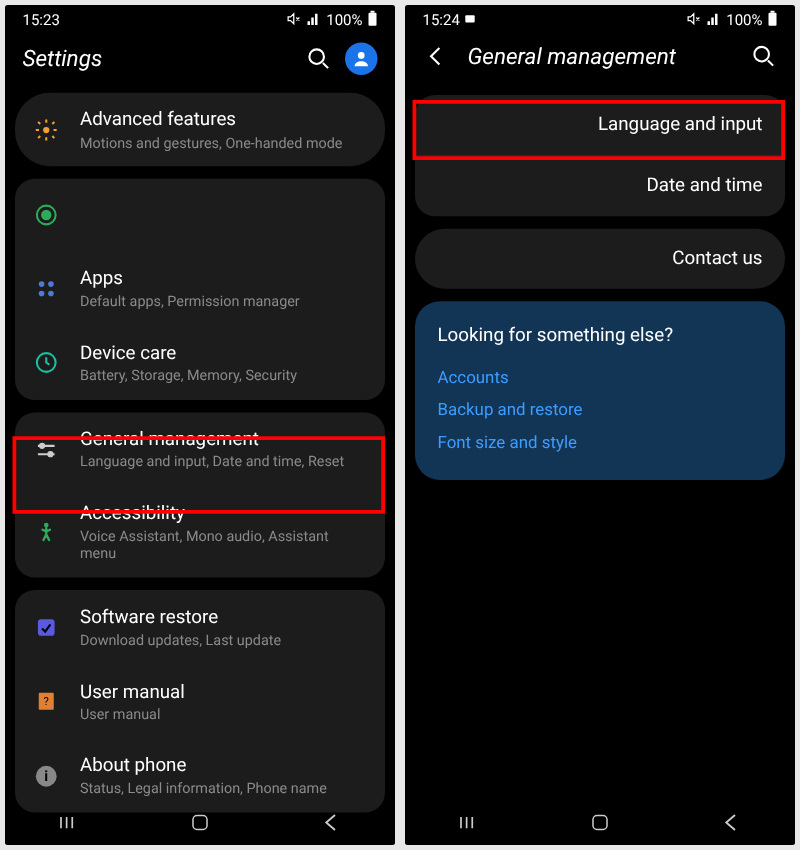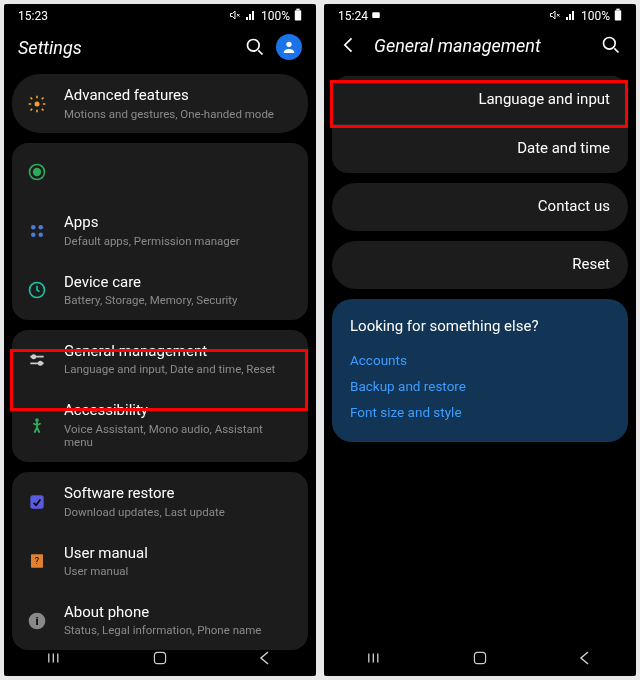--- a/index.html
+++ b/index.html
@@ -343,9 +343,6 @@
       <div class="item-title">Contact us</div>
     </div>
 
-    <div class="list-item single small">
-      <div class="item-title">Reset</div>
-    </div>
 
     <div class="else-card">
       <div class="else-title">Looking for something else?</div>

